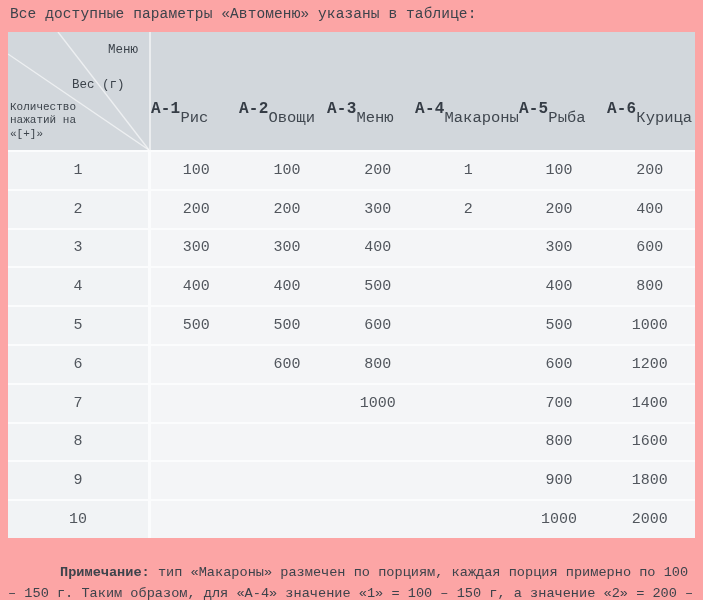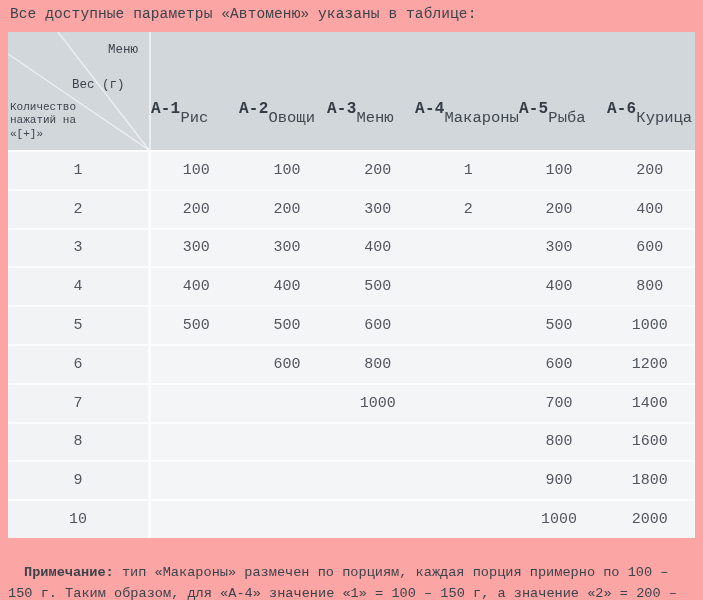--- a/index.html
+++ b/index.html
@@ -63,7 +63,7 @@
     font-size:13.6px; line-height:21px; color:var(--text-dark,#3d434b);
     text-indent:16px;
   }
-  .note b { font-weight:bold; }
+  .note b { font-weight:bold;margin-left:36px; }
 </style>
 </head>
 <body>

